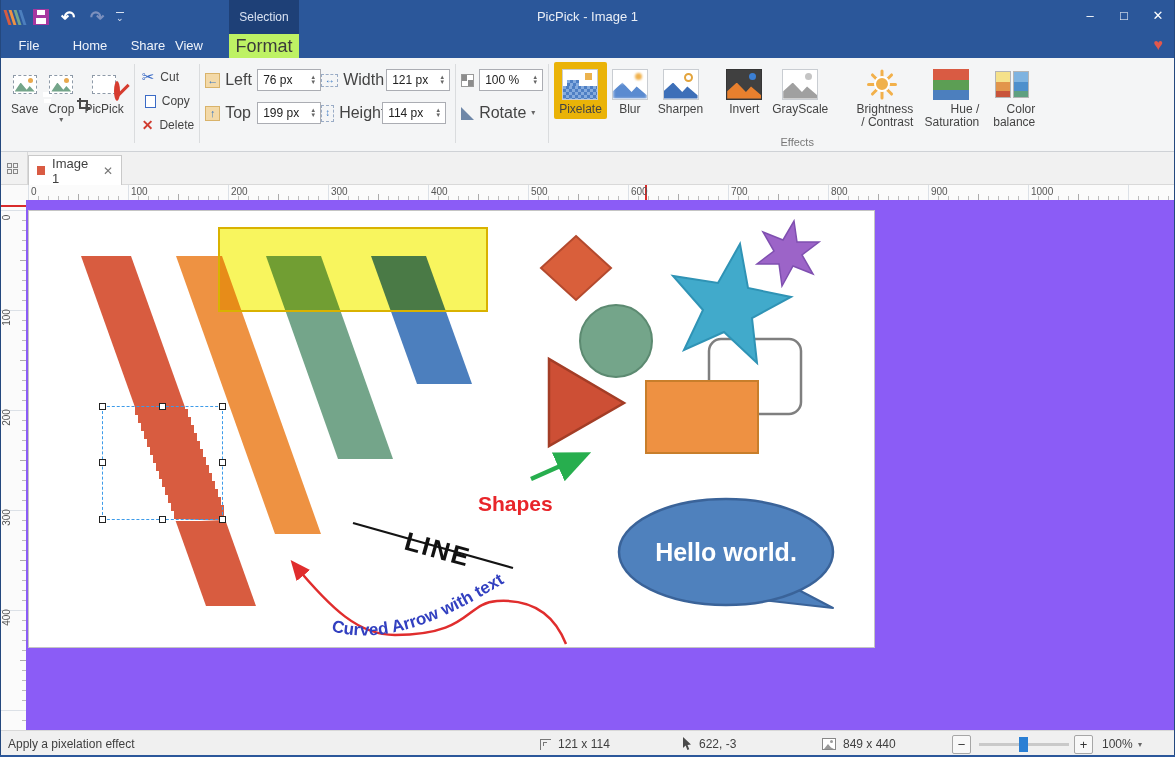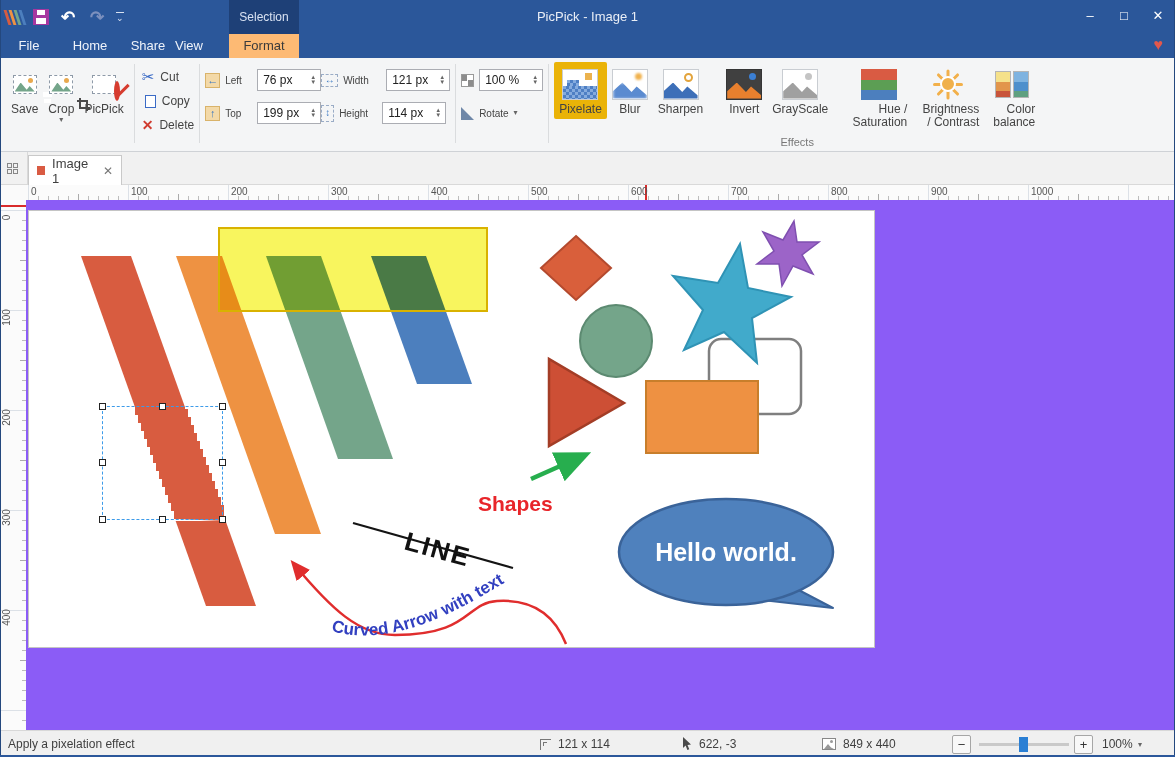--- a/index.html
+++ b/index.html
@@ -29,7 +29,7 @@
   .ctxbadge{position:absolute;left:229px;top:0;width:70px;height:34px;line-height:34px;text-align:center;
     background:#1E4077;color:#D9E2F2;font-size:12px;z-index:2}
   .mtab-active{position:absolute;left:229px;top:34px;width:70px;height:24px;line-height:24px;text-align:center;
-    background:#fdba74;color:#3B3B3B;font-size:13px;z-index:2}
+    background:#bef264;color:#3B3B3B;font-size:18px;z-index:2}
   .heart{position:absolute;right:12px;top:36px;color:#E2574C;font-size:16px;z-index:2}
 
   

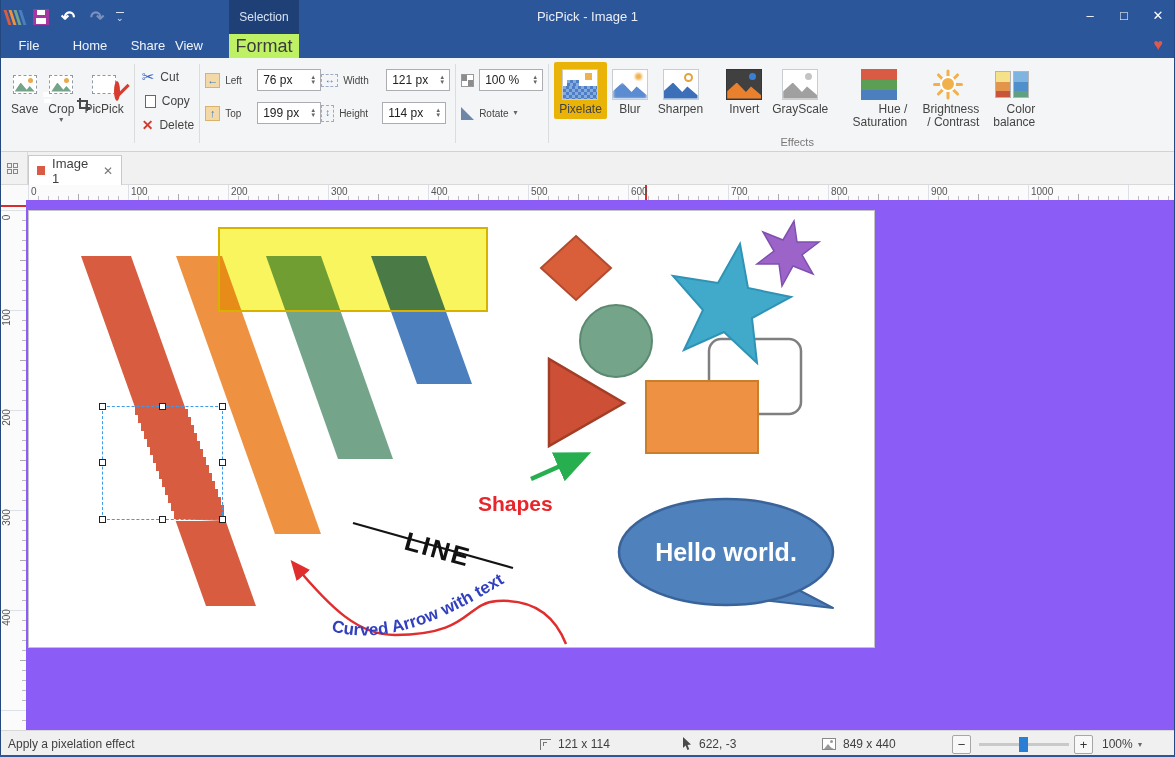--- a/index.html
+++ b/index.html
@@ -66,7 +66,7 @@
   .ic-del{color:#D03B2F;font-weight:bold;font-size:14px}
   
   .frow{display:flex;align-items:center;height:24px;margin-bottom:9px;gap:5px}
-  .flabel{font-size:10px;color:#444}
+  .flabel{font-size:16px;color:#444}
   .fld{display:flex;align-items:center;width:64px;height:22px;border:1px solid #ABADB3;background:#fff;padding:0 2px 0 5px}
   .fld .val{flex:1;font-size:12px;color:#222}
   .spin{display:flex;flex-direction:column;width:10px;color:#666;font-size:6px;line-height:5px;text-align:center}

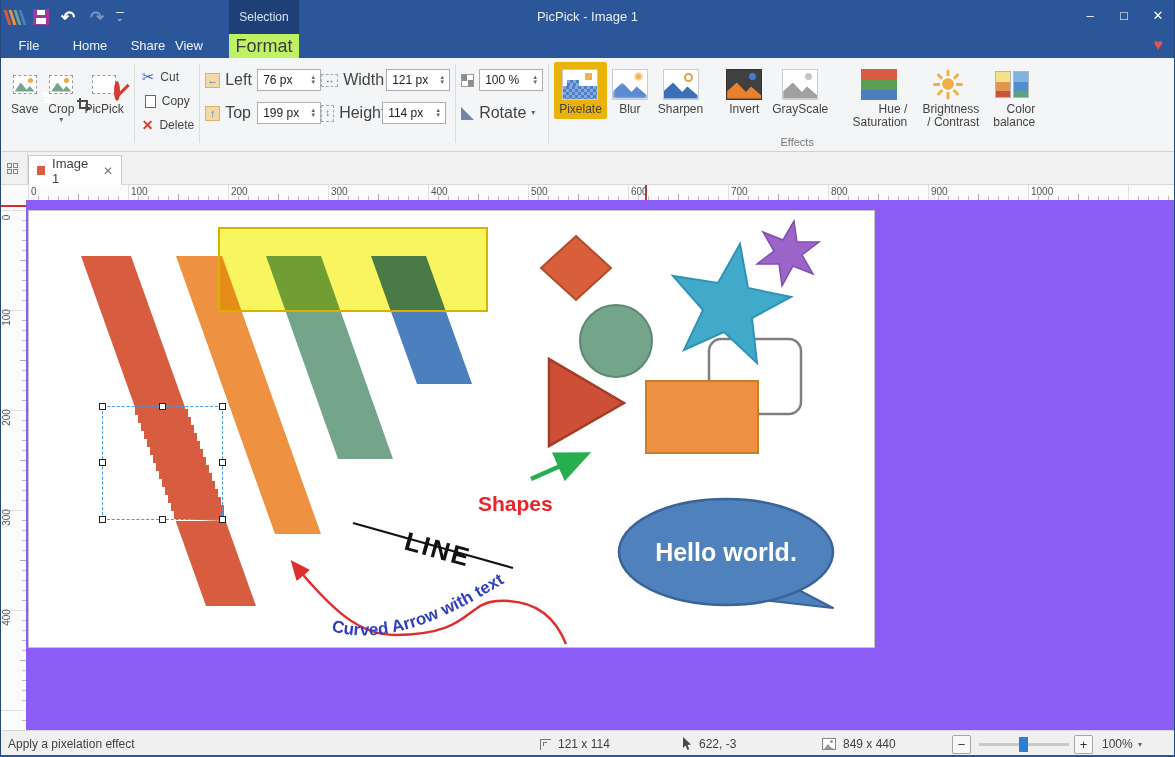--- a/index.html
+++ b/index.html
@@ -379,12 +379,6 @@
           <span>GrayScale</span>
         </div>
         <div class="rsep" style="margin:2px 6px 0 6px"></div>
-        <div class="bigbtn" style="width:66px">
-          <span class="iconslot">
-              <span class="fx hue"></span>
-            </span>
-          <span>Hue / Saturation</span>
-        </div>
         <div class="bigbtn" style="width:72px">
           <span class="iconslot">
               <span class="sunbig">
@@ -396,6 +390,12 @@
               </span>
             </span>
           <span>Brightness / Contrast</span>
+        </div>
+        <div class="bigbtn" style="width:66px">
+          <span class="iconslot">
+              <span class="fx hue"></span>
+            </span>
+          <span>Hue / Saturation</span>
         </div>
         <div class="bigbtn" style="width:56px">
           <span class="iconslot">

